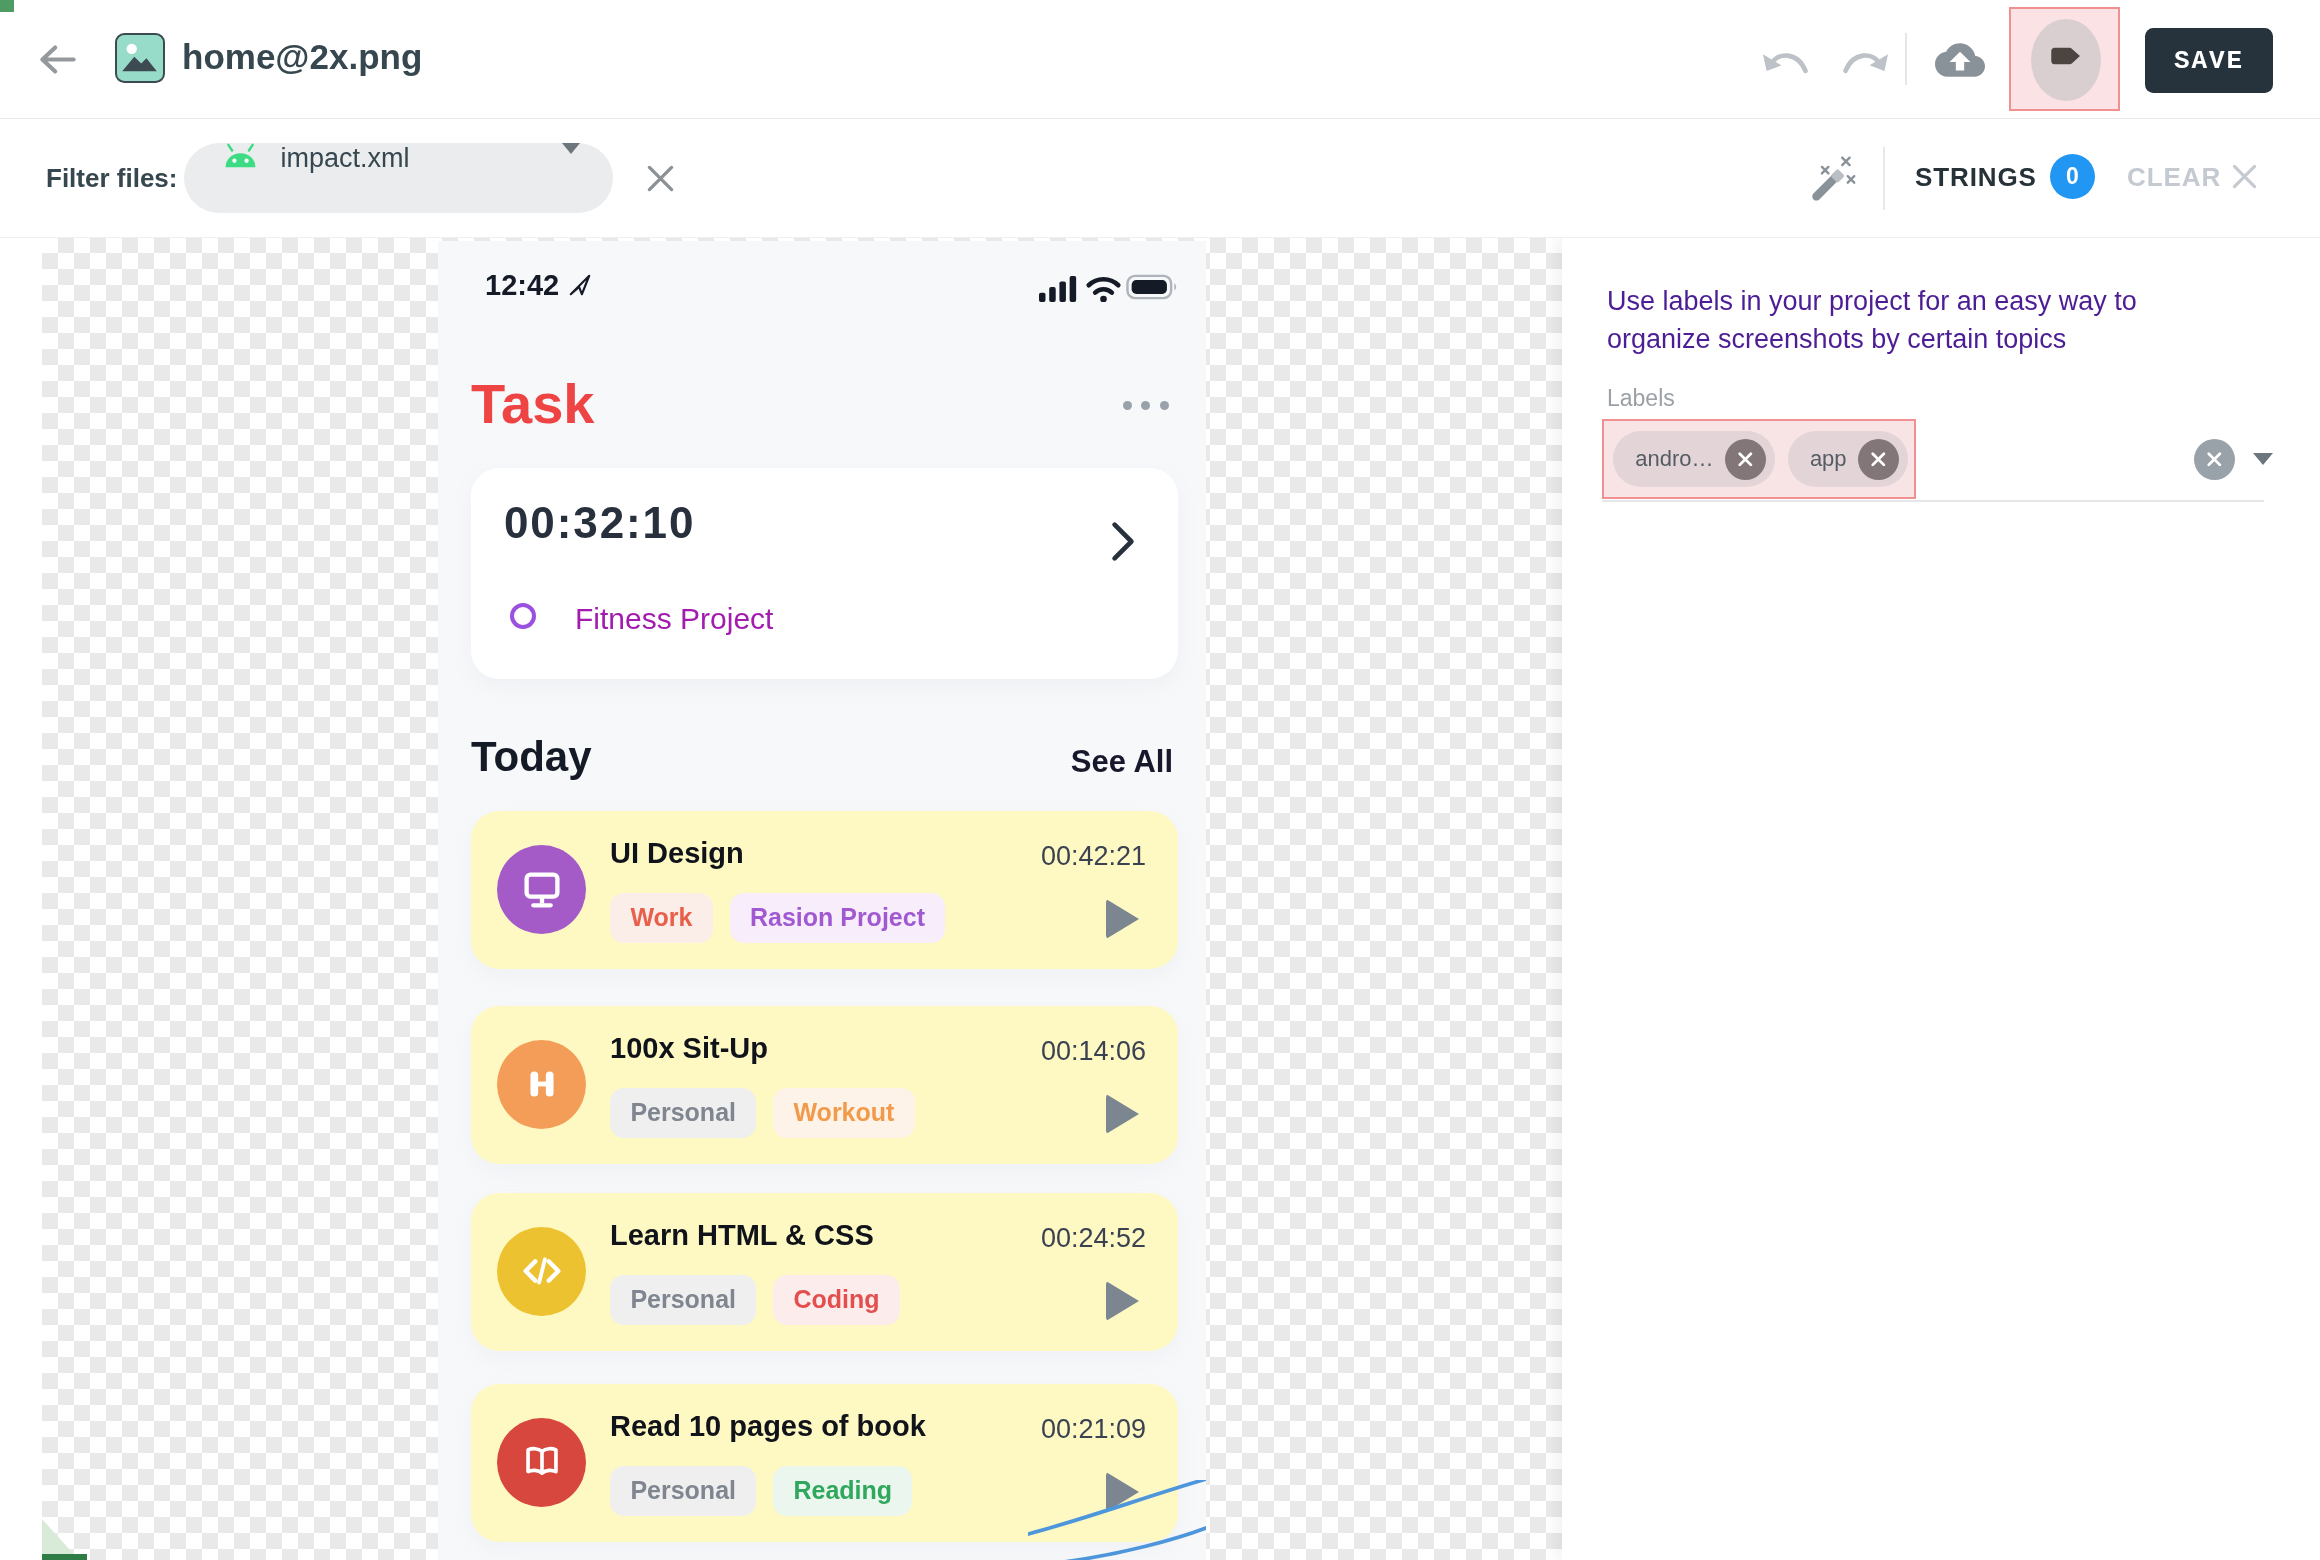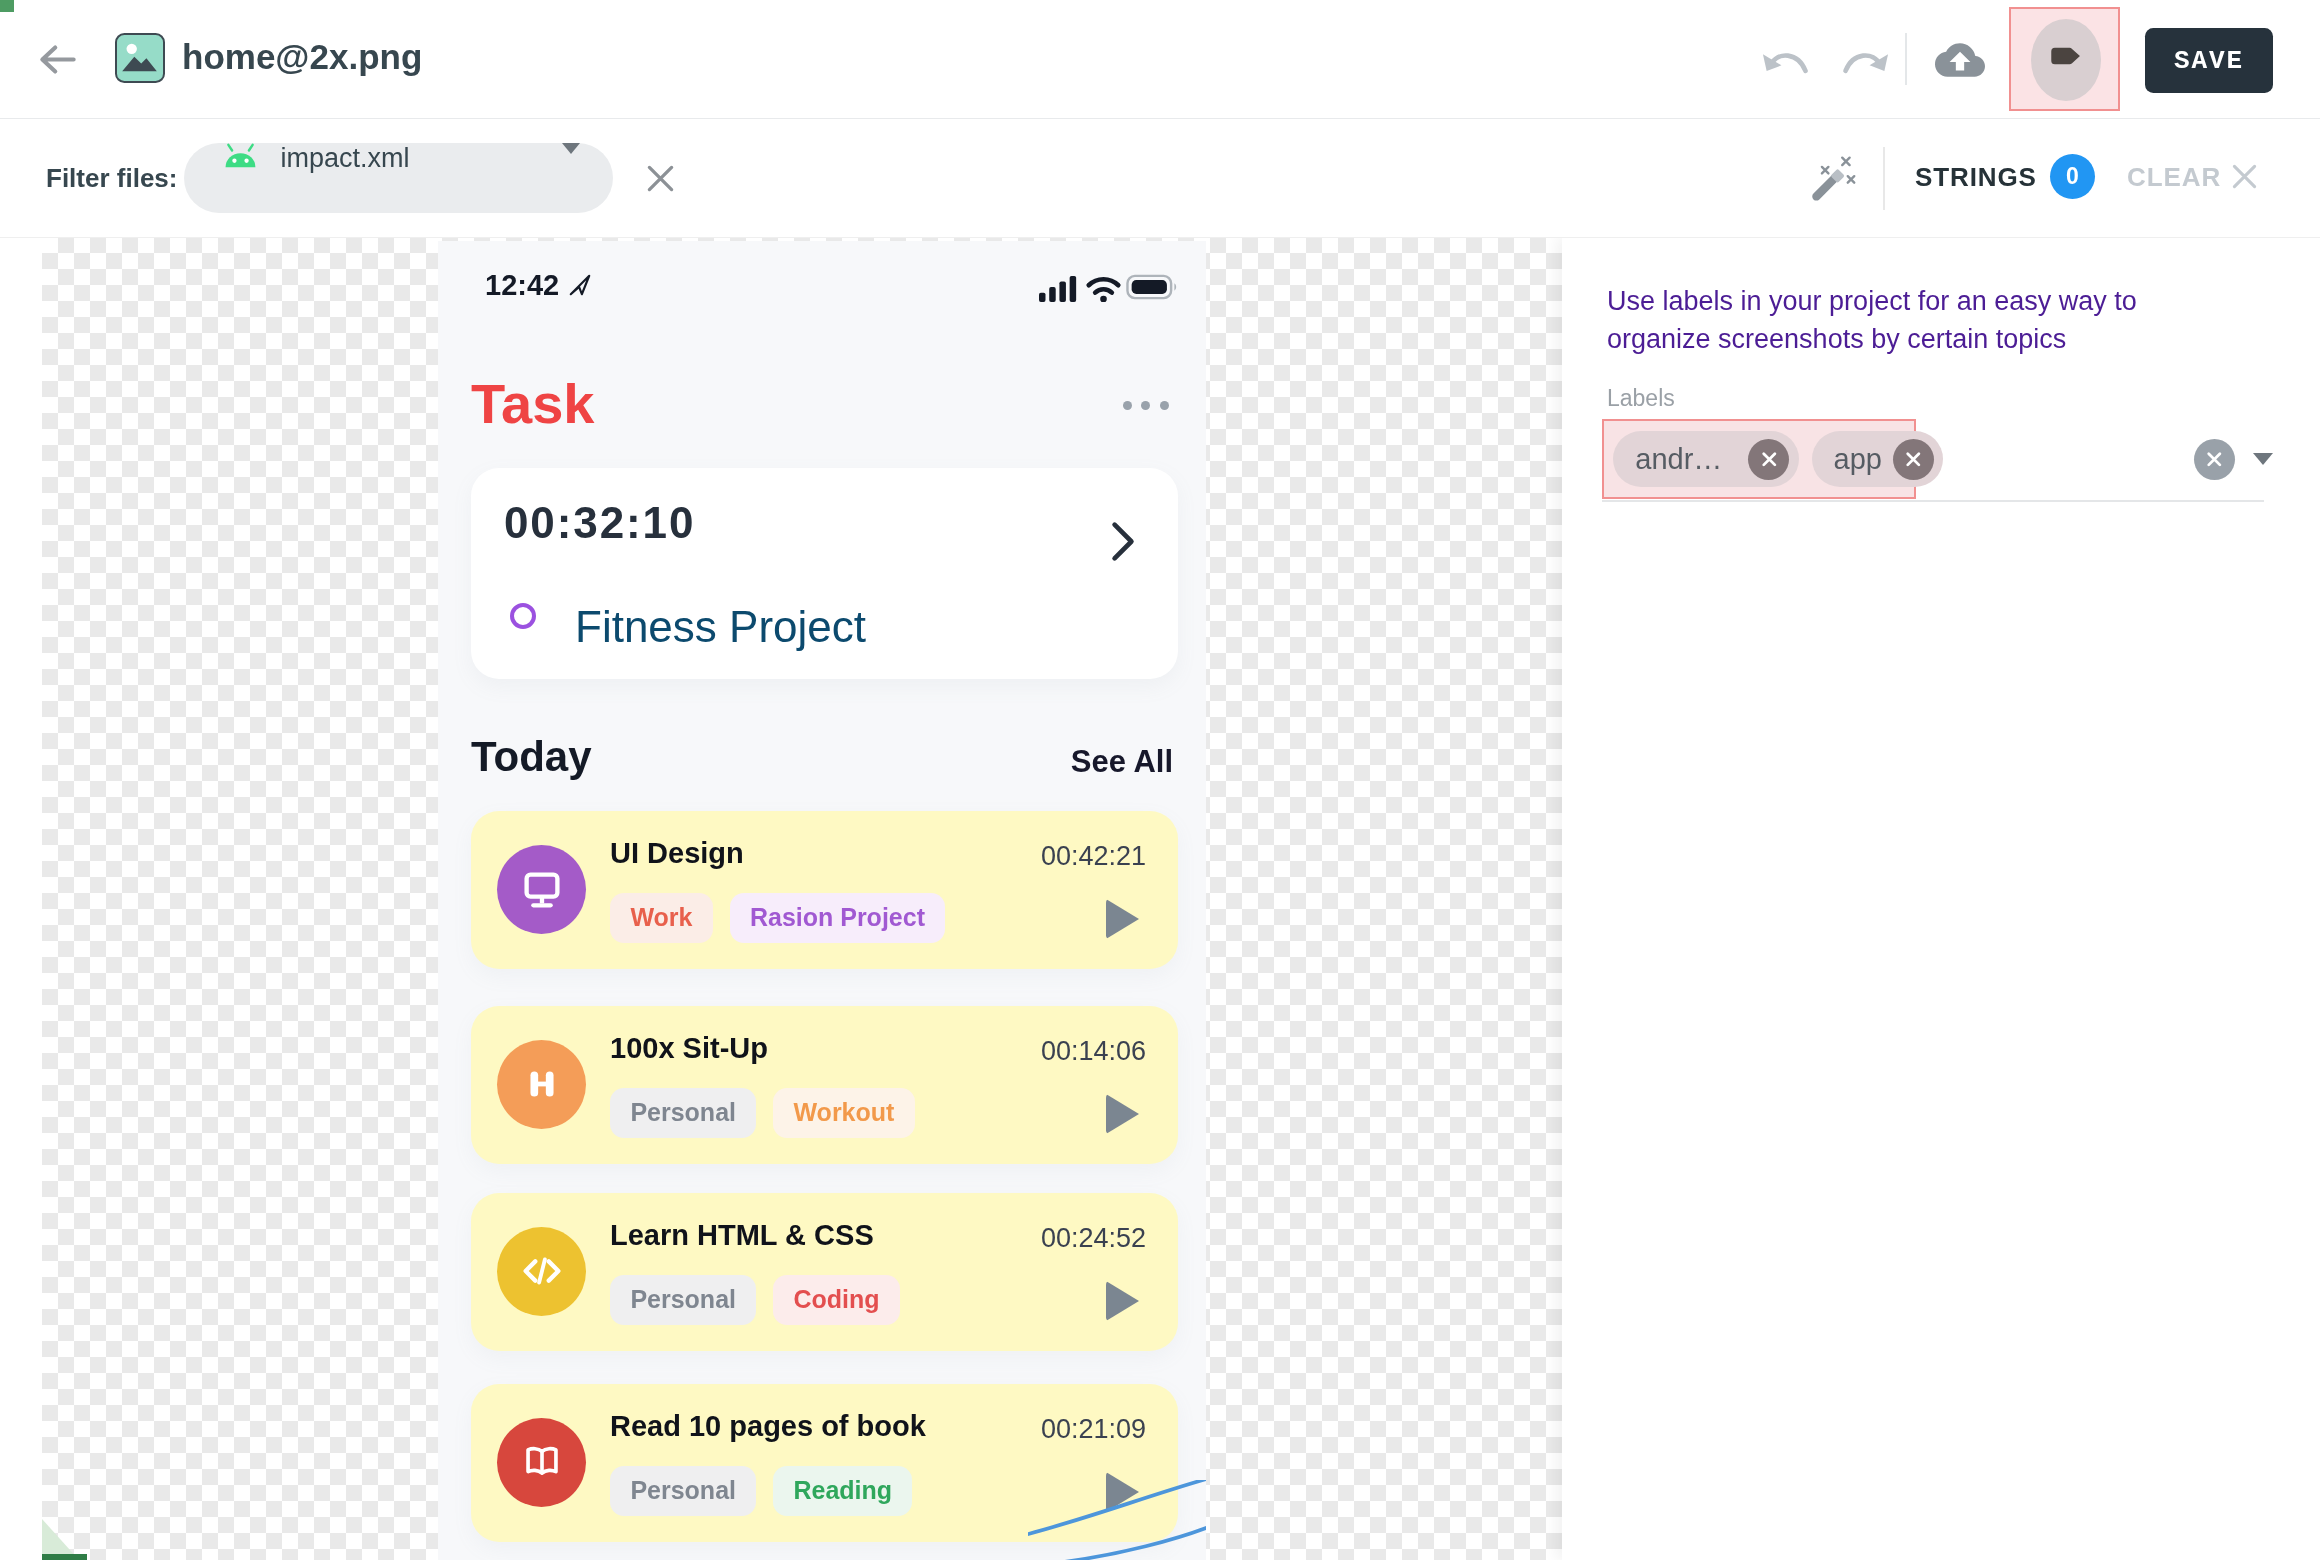--- a/index.html
+++ b/index.html
@@ -104,7 +104,7 @@
     background:#F8E3E5; border:2.8px solid #F19090; display:flex; align-items:center; padding:0 9.3px; gap:13px; }
   .chip { height:56px; border-radius:28px; background:#E2D4D7; display:flex; align-items:center;
     padding:0 9.3px 0 22px; gap:11px; cursor:pointer; }
-  .chip .chip-label { font-size:29px; color:#565C63; max-width:102px;
+  .chip .chip-label { font-size:22px; color:#565C63; max-width:102px;
     white-space:nowrap; overflow:hidden; text-overflow:ellipsis; }
   .chip-x { width:41px; height:41px; border-radius:50%; background:#837679;
     display:flex; align-items:center; justify-content:center; flex:0 0 auto; cursor:pointer; }

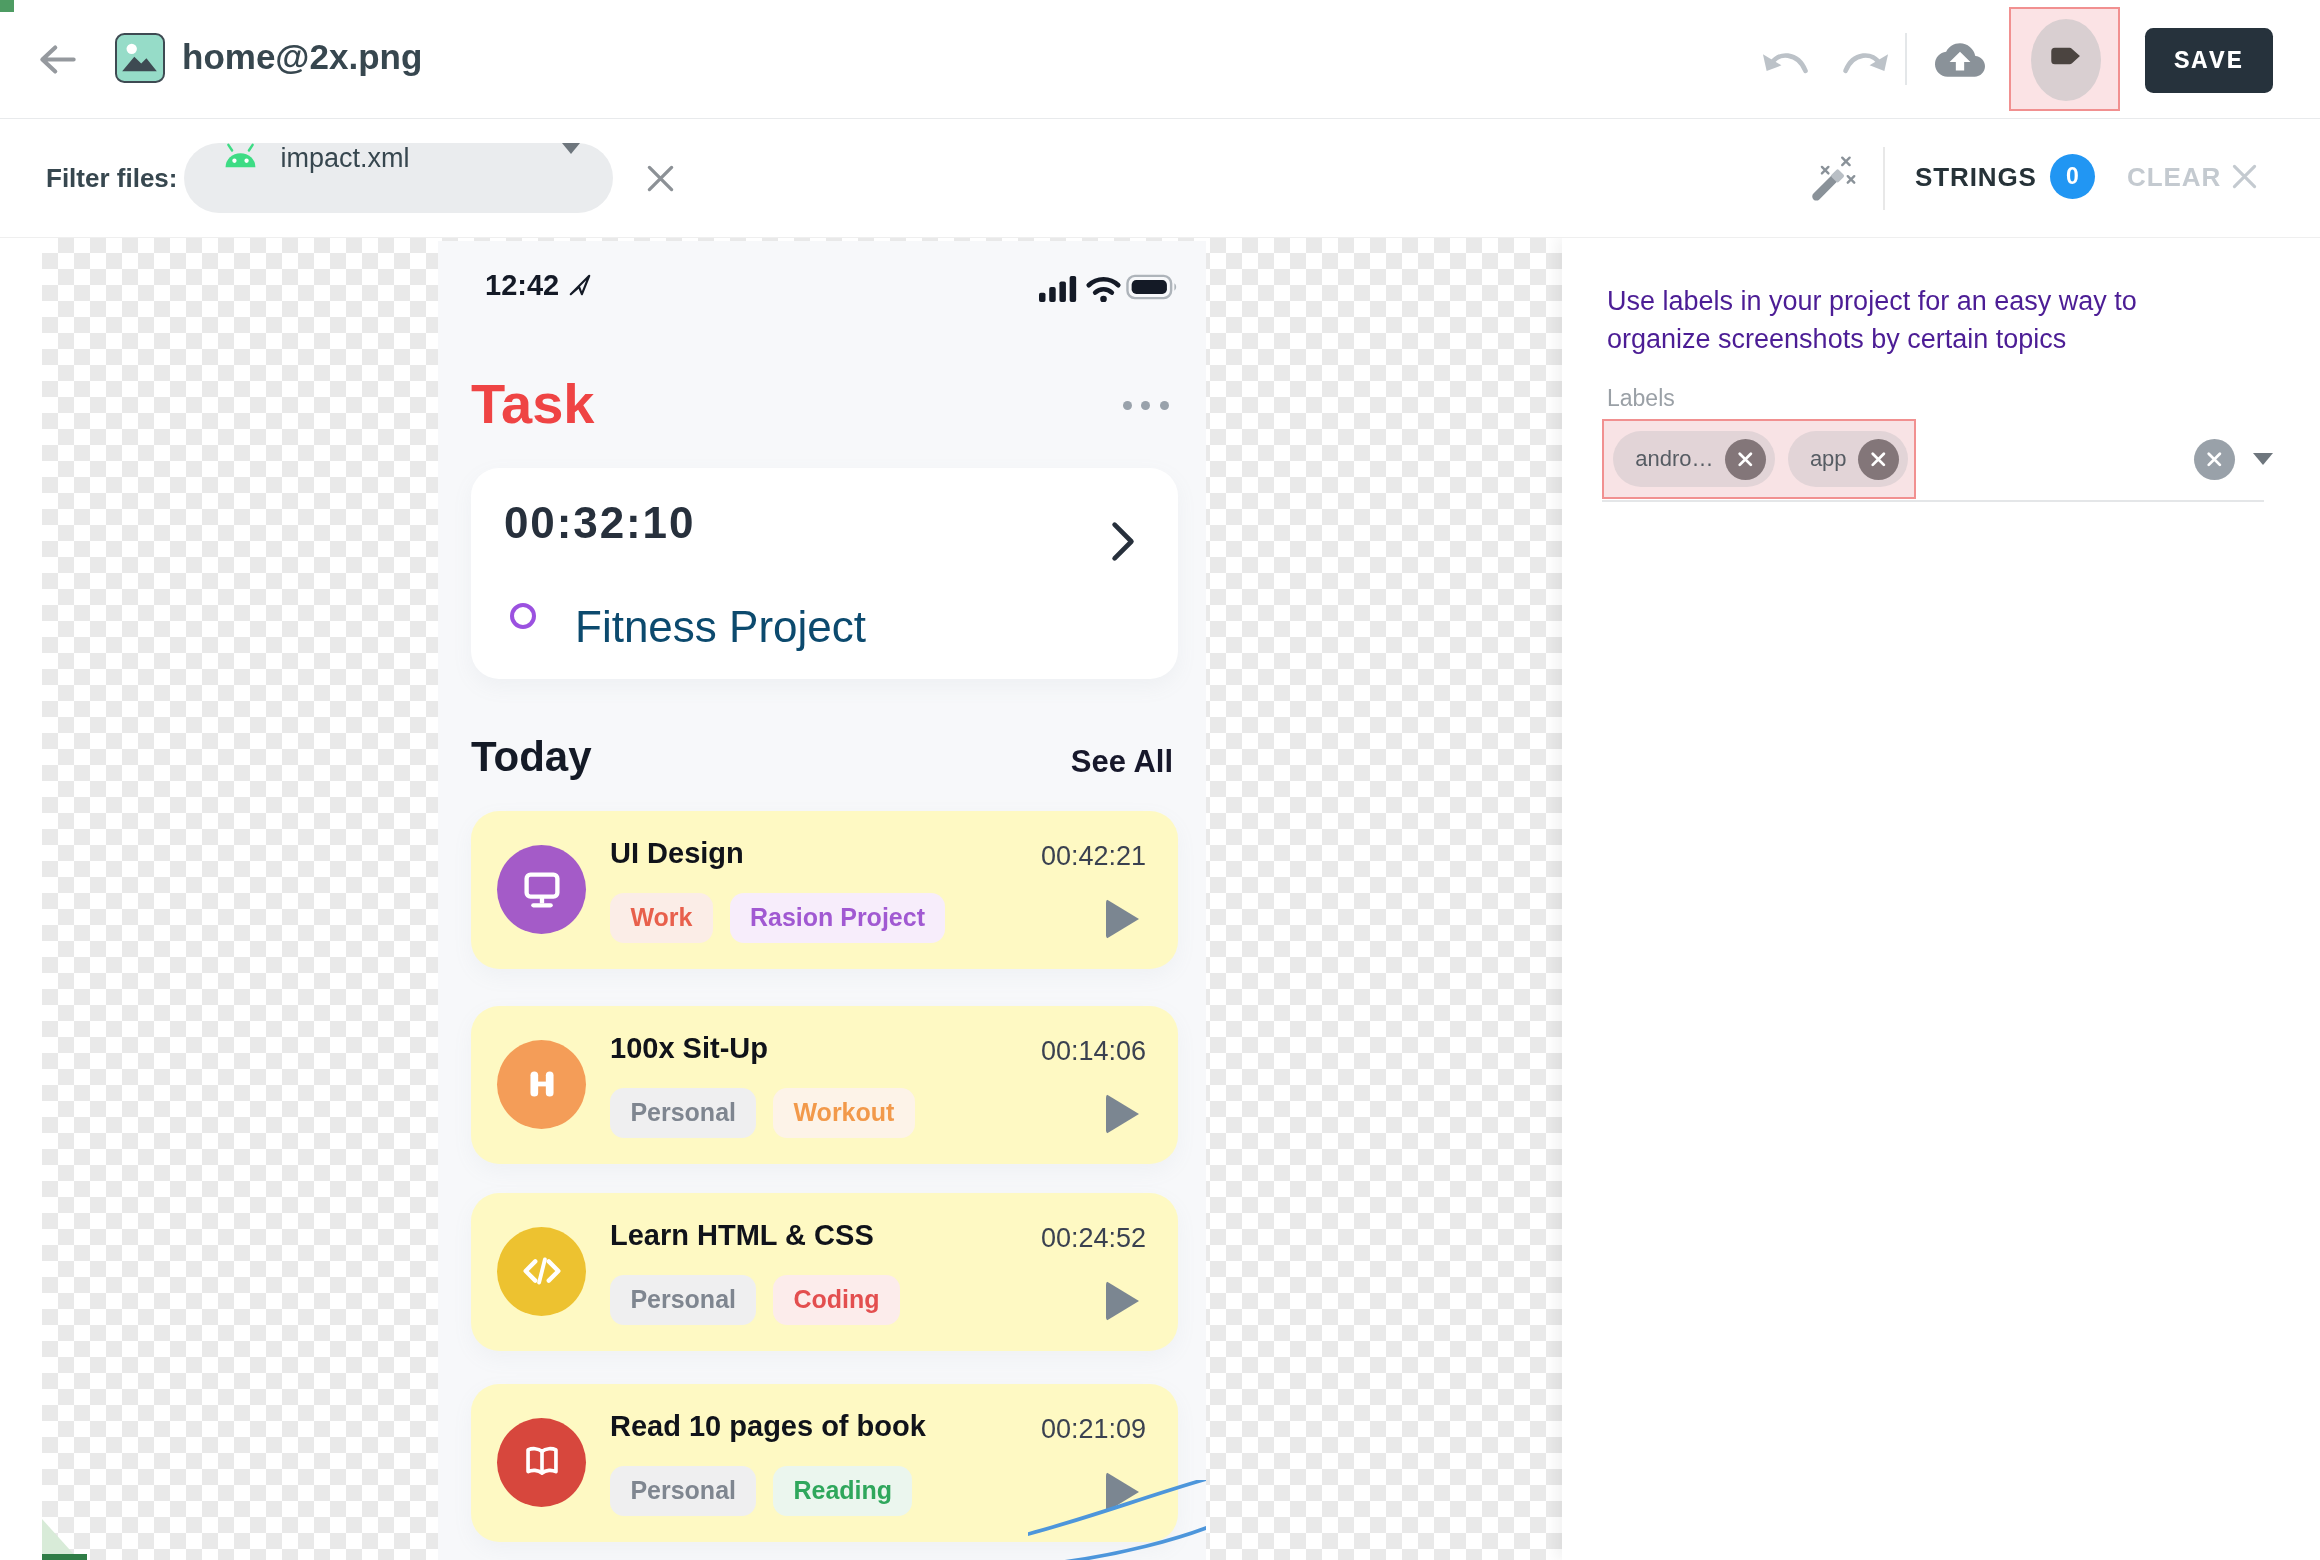--- a/index.html
+++ b/index.html
@@ -73,7 +73,7 @@
   #timer-chevron { position:absolute; right:41px; top:52px; }
   #timer-ring { position:absolute; left:39px; top:135px; width:26px; height:26px;
     border:4.6px solid #9B51E0; border-radius:50%; }
-  #timer-project { position:absolute; left:104px; top:134px; font-size:44px; color:#0c4a6e; }
+  #timer-project { position:absolute; left:104px; top:134px; font-size:30px; color:#a21caf; }
 
   #today-title { position:absolute; left:33px; top:492px; font-size:42px; font-weight:800; color:#141A26; }
   #see-all { position:absolute; right:33px; top:503px; font-size:31px; font-weight:600; color:#17182B; }

